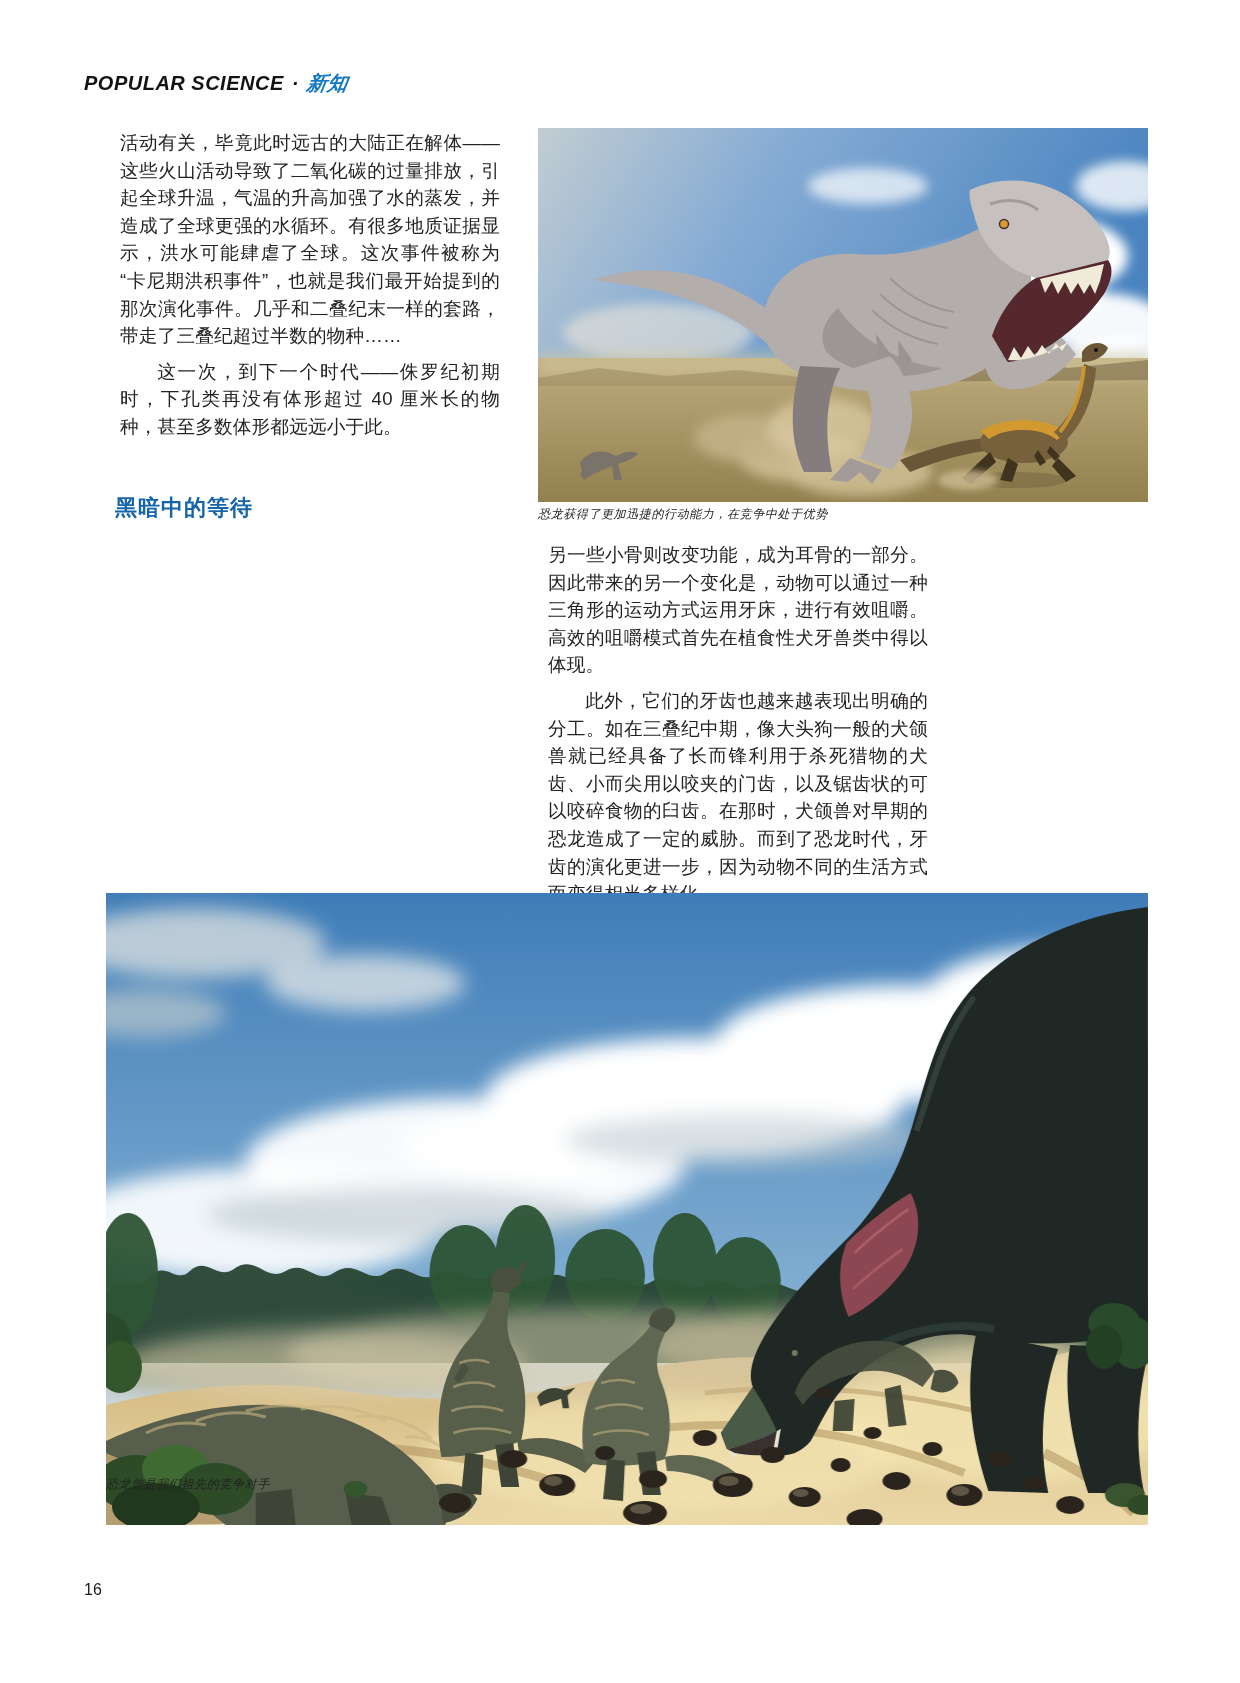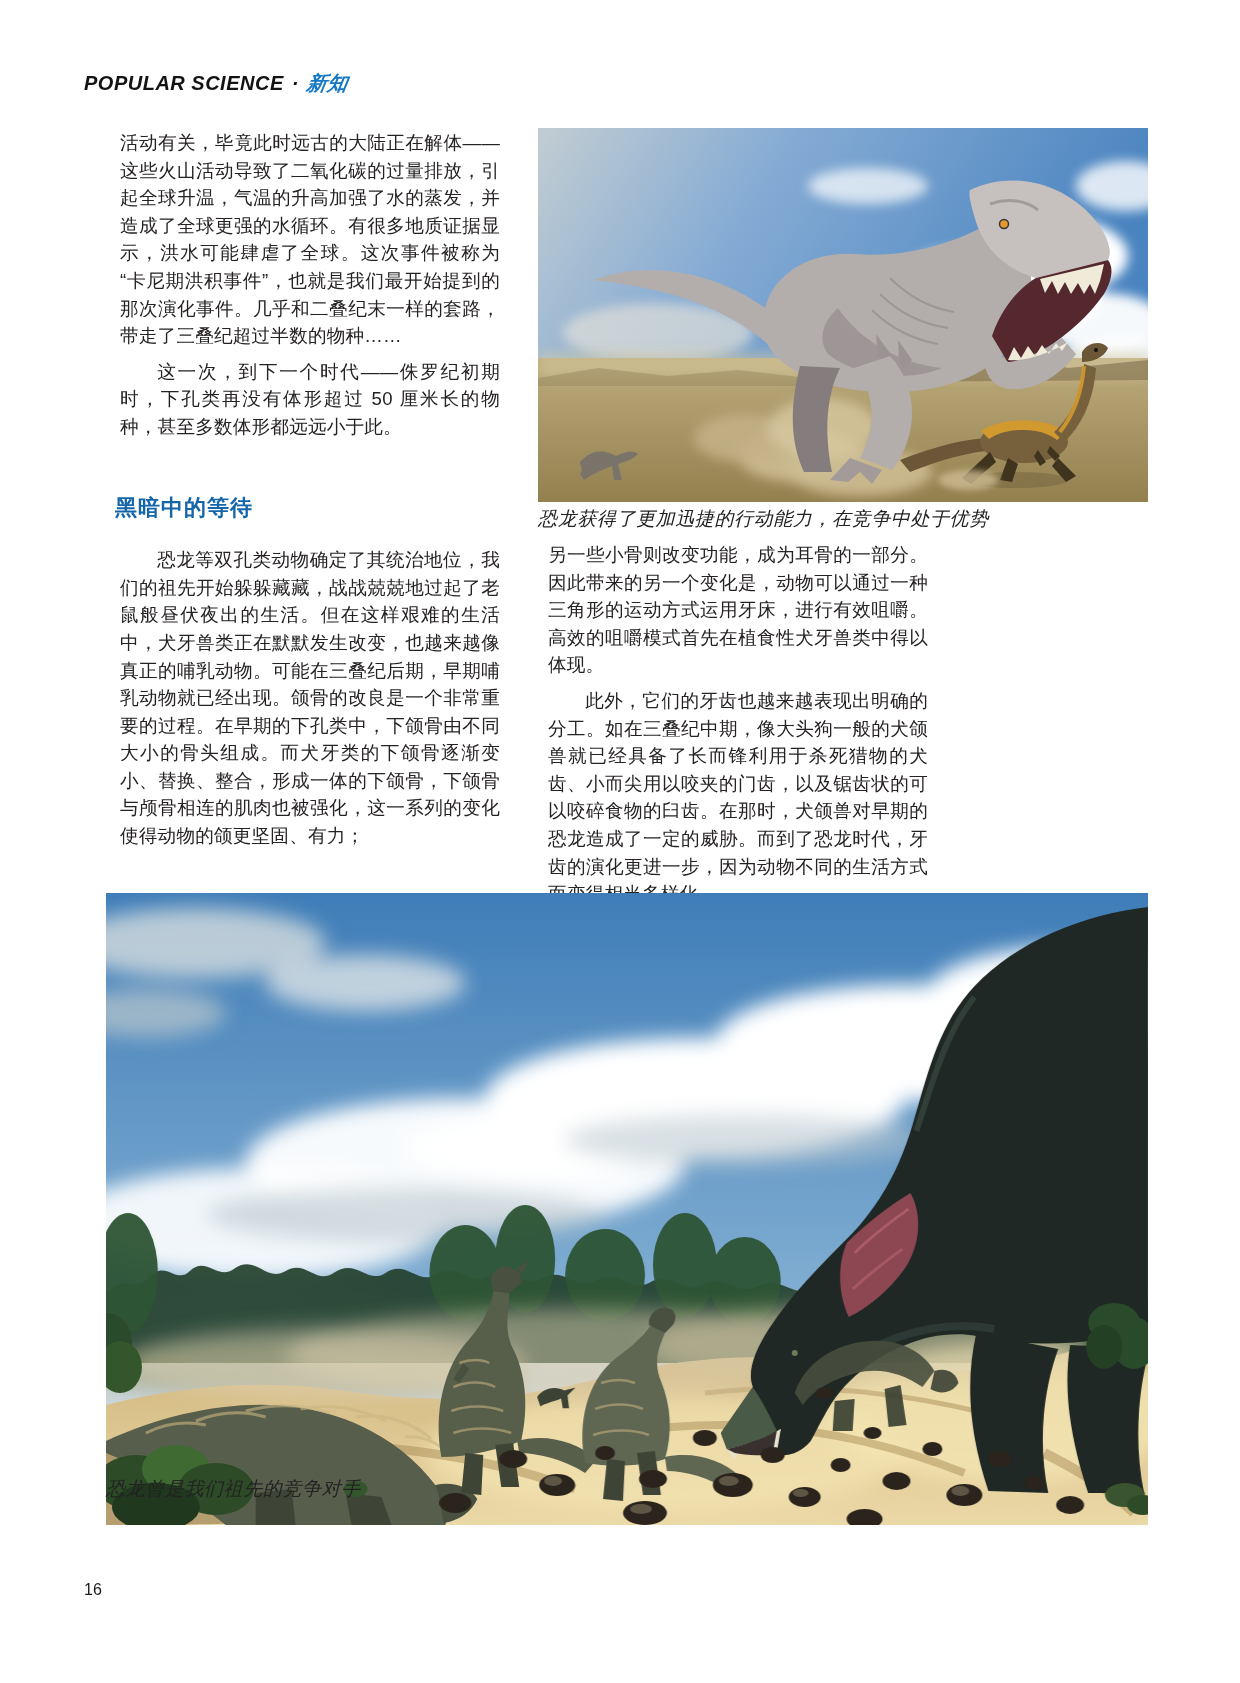--- a/index.html
+++ b/index.html
@@ -72,7 +72,7 @@
 
   <div class="col col-left">
     <p>活动有关，毕竟此时远古的大陆正在解体——这些火山活动导致了二氧化碳的过量排放，引起全球升温，气温的升高加强了水的蒸发，并造成了全球更强的水循环。有很多地质证据显示，洪水可能肆虐了全球。这次事件被称为“卡尼期洪积事件”，也就是我们最开始提到的那次演化事件。几乎和二叠纪末一样的套路，带走了三叠纪超过半数的物种……</p>
-    <p class="indent">这一次，到下一个时代——侏罗纪初期时，下孔类再没有体形超过 50 厘米长的物种，甚至多数体形都远远小于此。</p>
+    <p class="indent">这一次，到下一个时代——侏罗纪初期时，下孔类再没有体形超过 40 厘米长的物种，甚至多数体形都远远小于此。</p>
     <div class="section-heading">黑暗中的等待</div>
     <p class="indent">恐龙等双孔类动物确定了其统治地位，我们的祖先开始躲躲藏藏，战战兢兢地过起了老鼠般昼伏夜出的生活。但在这样艰难的生活中，犬牙兽类正在默默发生改变，也越来越像真正的哺乳动物。可能在三叠纪后期，早期哺乳动物就已经出现。颌骨的改良是一个非常重要的过程。在早期的下孔类中，下颌骨由不同大小的骨头组成。而犬牙类的下颌骨逐渐变小、替换、整合，形成一体的下颌骨，下颌骨与颅骨相连的肌肉也被强化，这一系列的变化使得动物的颌更坚固、有力；</p>
   </div>

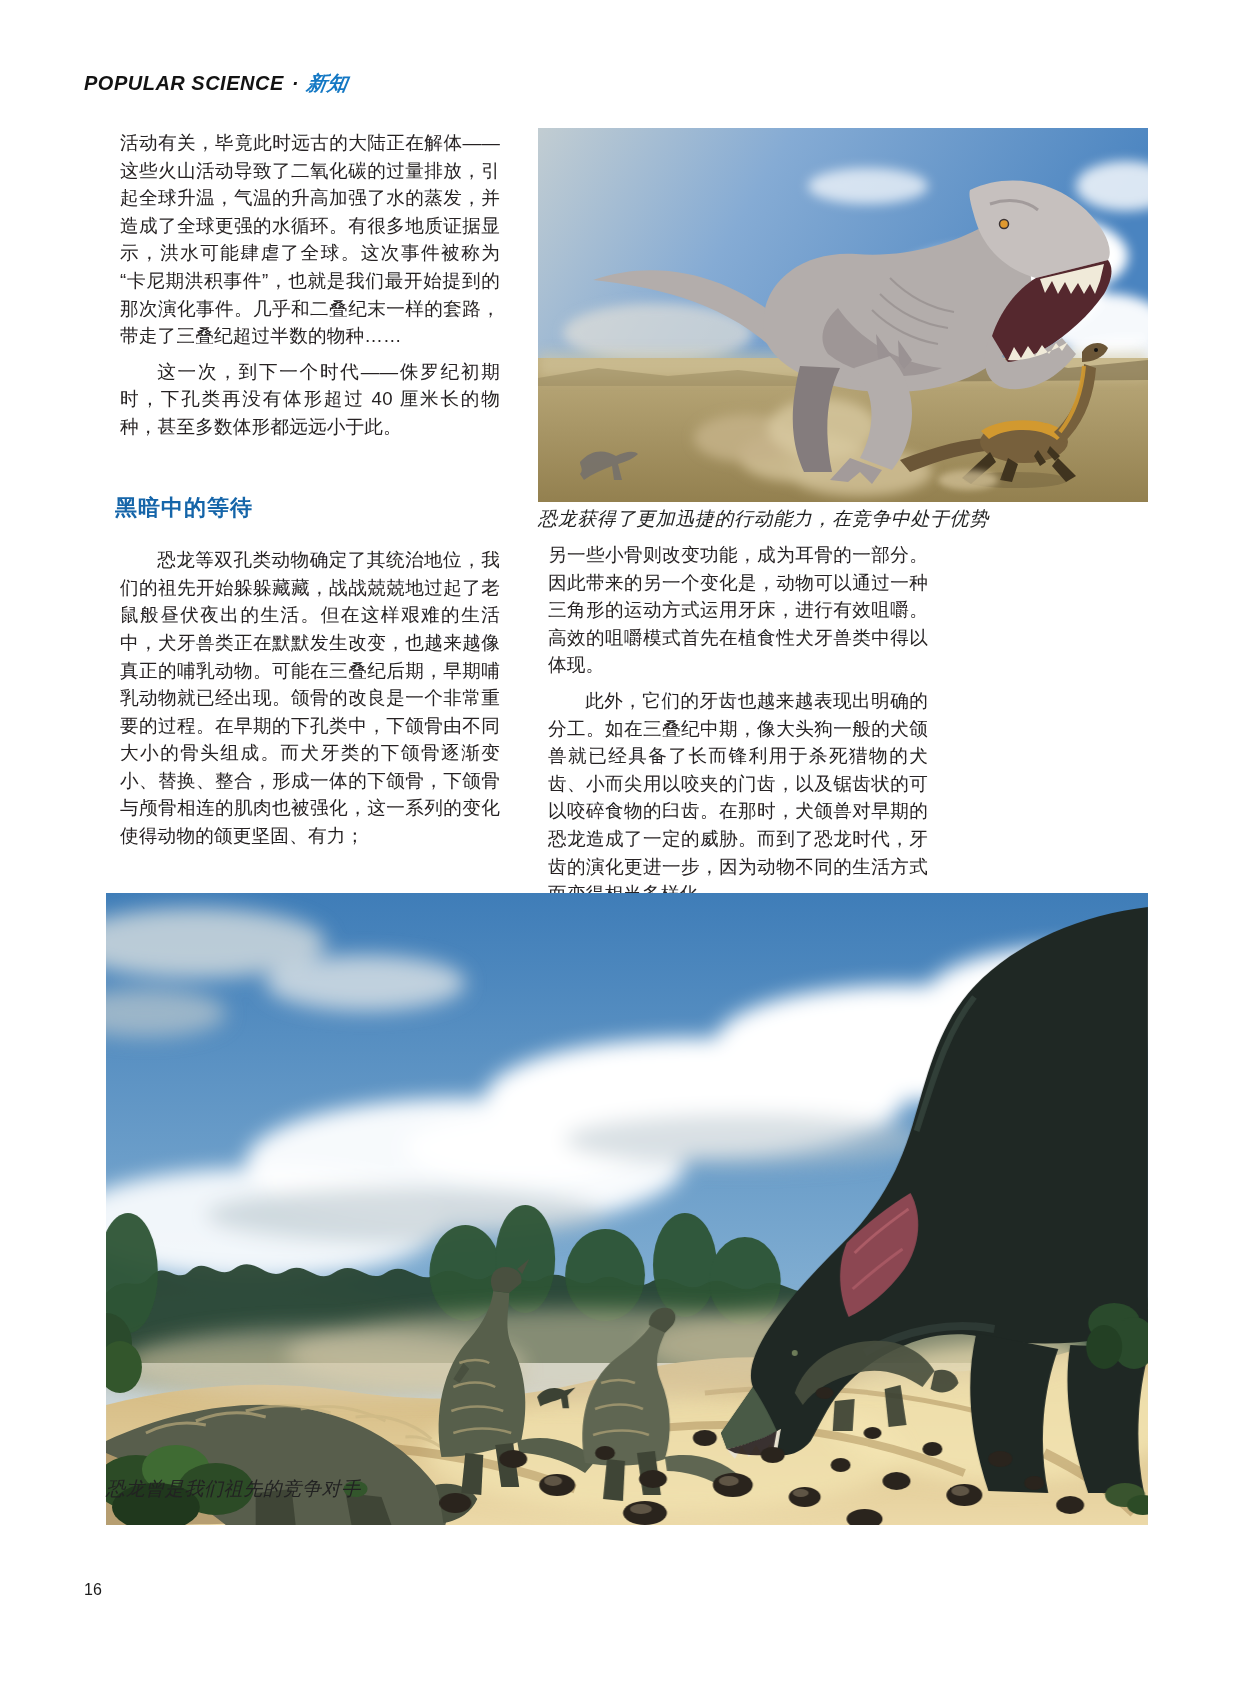--- a/index.html
+++ b/index.html
@@ -50,7 +50,7 @@
     position:absolute;
     font-family:"DejaVu Serif","Liberation Serif",serif;
     font-style:italic;
-    font-size:19px;color:#222;letter-spacing:.6px;
+    font-size:12px;color:#222;letter-spacing:.6px;
     white-space:nowrap;
   }
   .cap-top{left:538px;top:506px;}

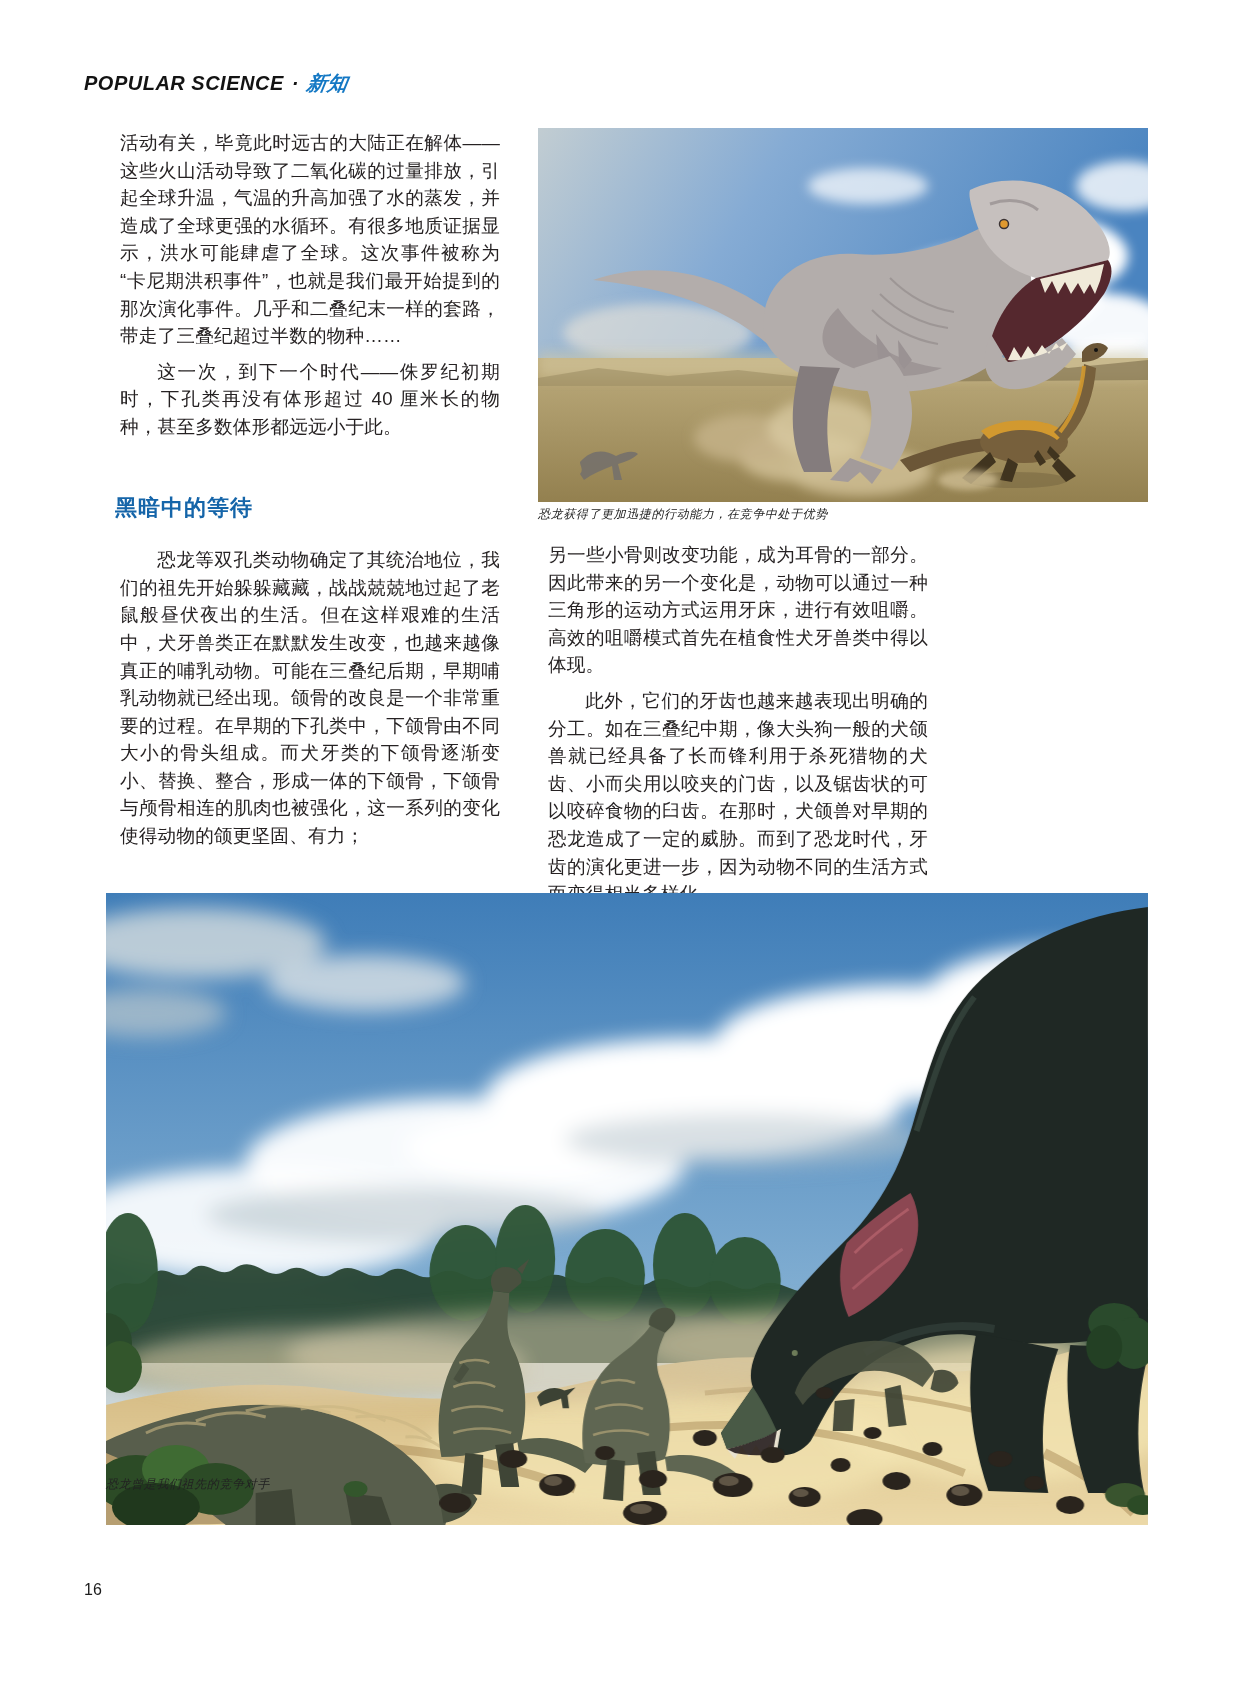--- a/index.html
+++ b/index.html
@@ -74,7 +74,6 @@
     <p>活动有关，毕竟此时远古的大陆正在解体——这些火山活动导致了二氧化碳的过量排放，引起全球升温，气温的升高加强了水的蒸发，并造成了全球更强的水循环。有很多地质证据显示，洪水可能肆虐了全球。这次事件被称为“卡尼期洪积事件”，也就是我们最开始提到的那次演化事件。几乎和二叠纪末一样的套路，带走了三叠纪超过半数的物种……</p>
     <p class="indent">这一次，到下一个时代——侏罗纪初期时，下孔类再没有体形超过 40 厘米长的物种，甚至多数体形都远远小于此。</p>
     <div class="section-heading">黑暗中的等待</div>
-    <p class="indent">恐龙等双孔类动物确定了其统治地位，我们的祖先开始躲躲藏藏，战战兢兢地过起了老鼠般昼伏夜出的生活。但在这样艰难的生活中，犬牙兽类正在默默发生改变，也越来越像真正的哺乳动物。可能在三叠纪后期，早期哺乳动物就已经出现。颌骨的改良是一个非常重要的过程。在早期的下孔类中，下颌骨由不同大小的骨头组成。而犬牙类的下颌骨逐渐变小、替换、整合，形成一体的下颌骨，下颌骨与颅骨相连的肌肉也被强化，这一系列的变化使得动物的颌更坚固、有力；</p>
   </div>
 
   <div class="figure fig-top">

